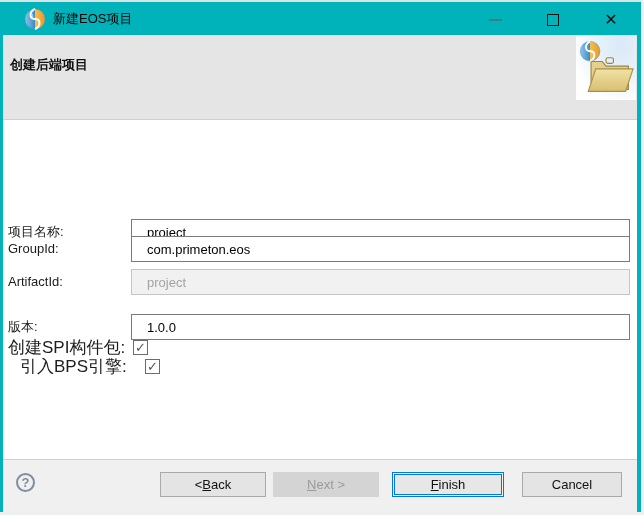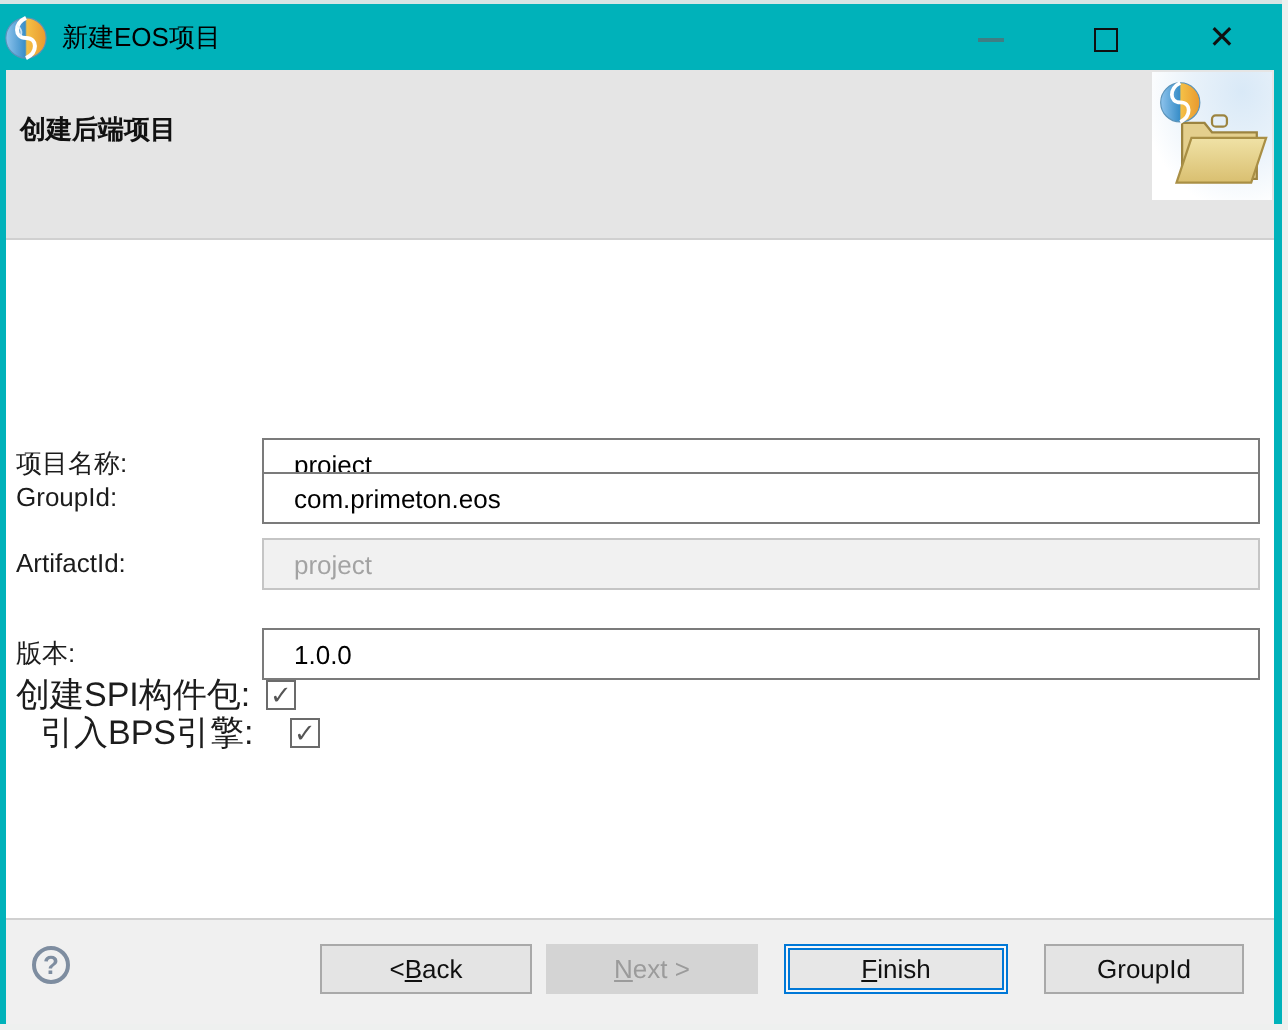--- a/index.html
+++ b/index.html
@@ -15,7 +15,7 @@
   
   .titlebar{
     position:relative;height:35px;background:#00b2ba;border-top:2px solid #d8e4e4;
-    box-sizing:border-box;display:flex;align-items:center;padding-left:2px;
+    box-sizing:border-box;display:flex;align-items:center;padding-left:24px;
   }
   .logo{width:22px;height:22px;display:inline-block;flex:0 0 auto;}
   .win-title{margin-left:7px;font-size:13px;color:#000;white-space:nowrap;}

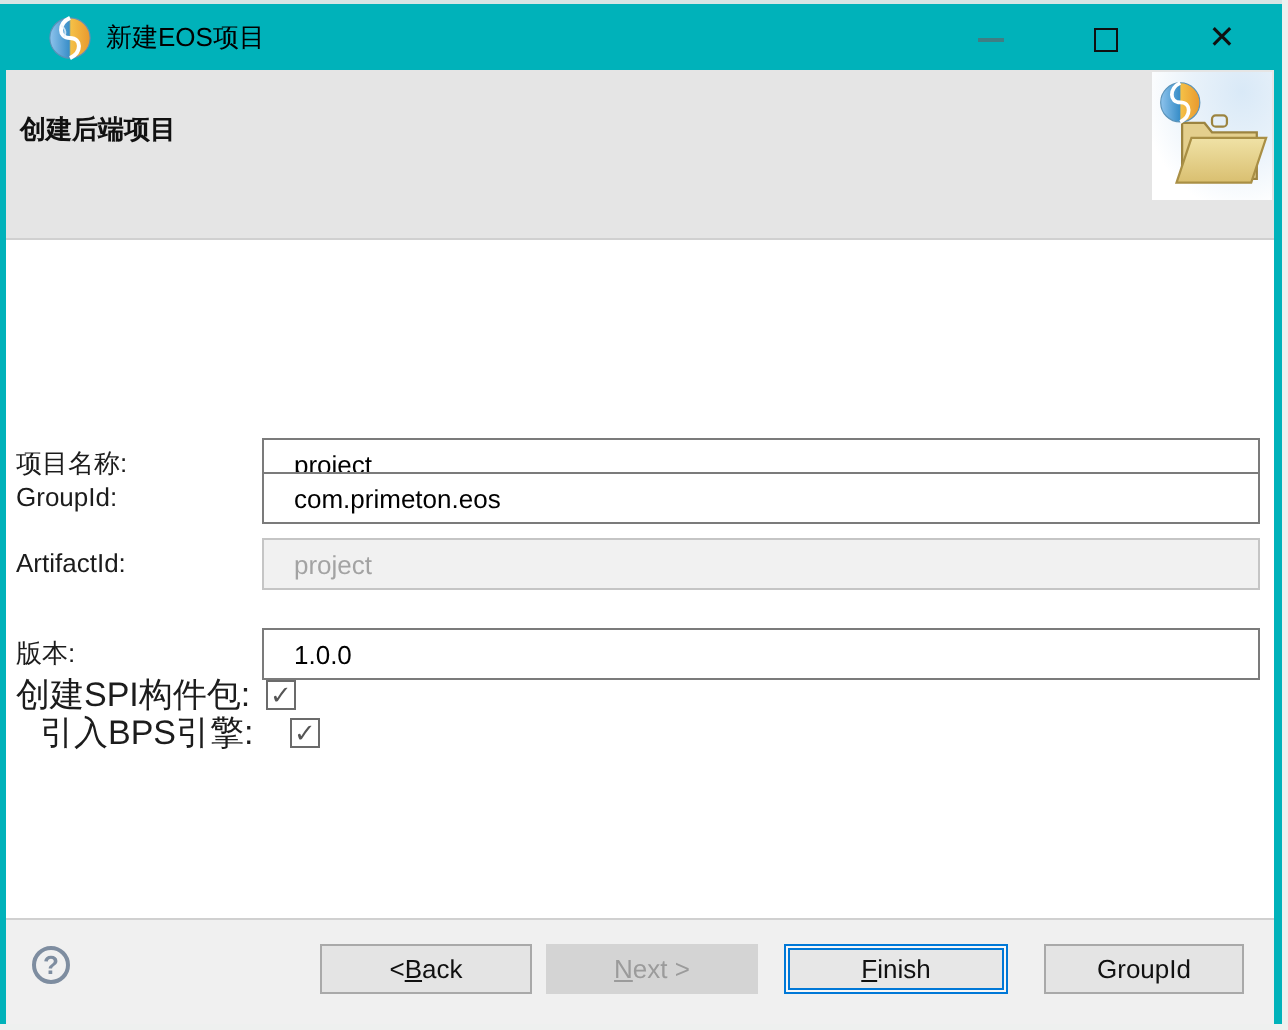--- a/index.html
+++ b/index.html
@@ -186,7 +186,7 @@
       </button>
 
       <button class="btn btn-cancel">
-        <span>GroupId</span>
+        <span>Cancel</span>
           <span class="mn"></span>
           <span></span>
       </button>

